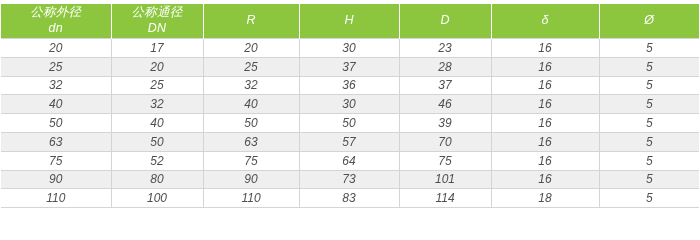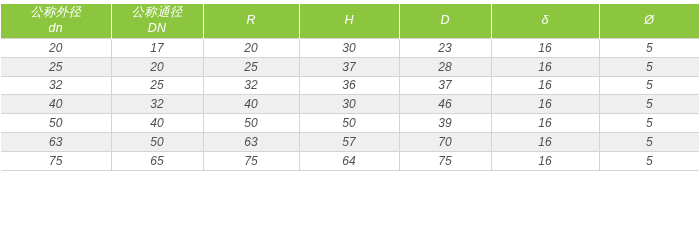--- a/index.html
+++ b/index.html
@@ -177,7 +177,7 @@
       </tr>
       <tr>
         <td>75</td>
-        <td>65</td>
+        <td>52</td>
         <td>75</td>
         <td>64</td>
         <td>75</td>

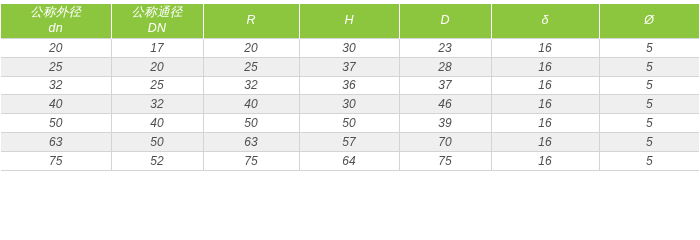--- a/index.html
+++ b/index.html
@@ -184,6 +184,15 @@
         <td>16</td>
         <td>5</td>
       </tr>
+      <tr>
+        <td>90</td>
+        <td>80</td>
+        <td>90</td>
+        <td>73</td>
+        <td>101</td>
+        <td>16</td>
+        <td>5</td>
+      </tr>
     </tbody>
   </table>
 </div>

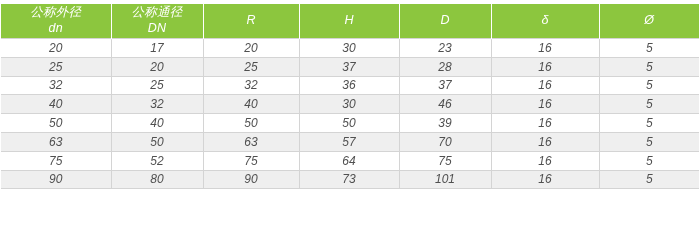--- a/index.html
+++ b/index.html
@@ -193,6 +193,15 @@
         <td>16</td>
         <td>5</td>
       </tr>
+      <tr>
+        <td>110</td>
+        <td>100</td>
+        <td>110</td>
+        <td>83</td>
+        <td>114</td>
+        <td>18</td>
+        <td>5</td>
+      </tr>
     </tbody>
   </table>
 </div>

